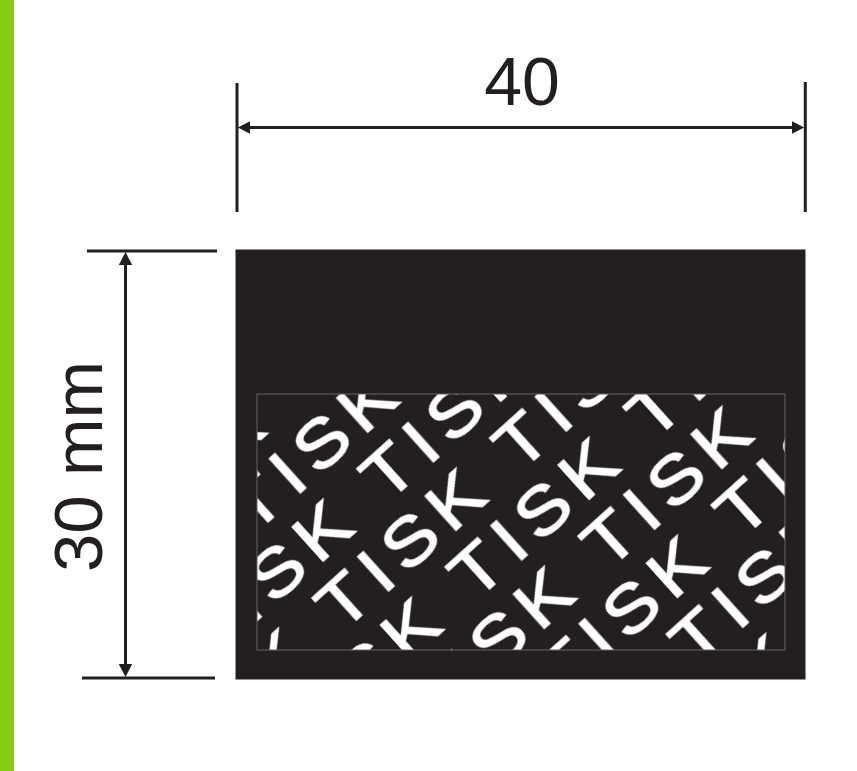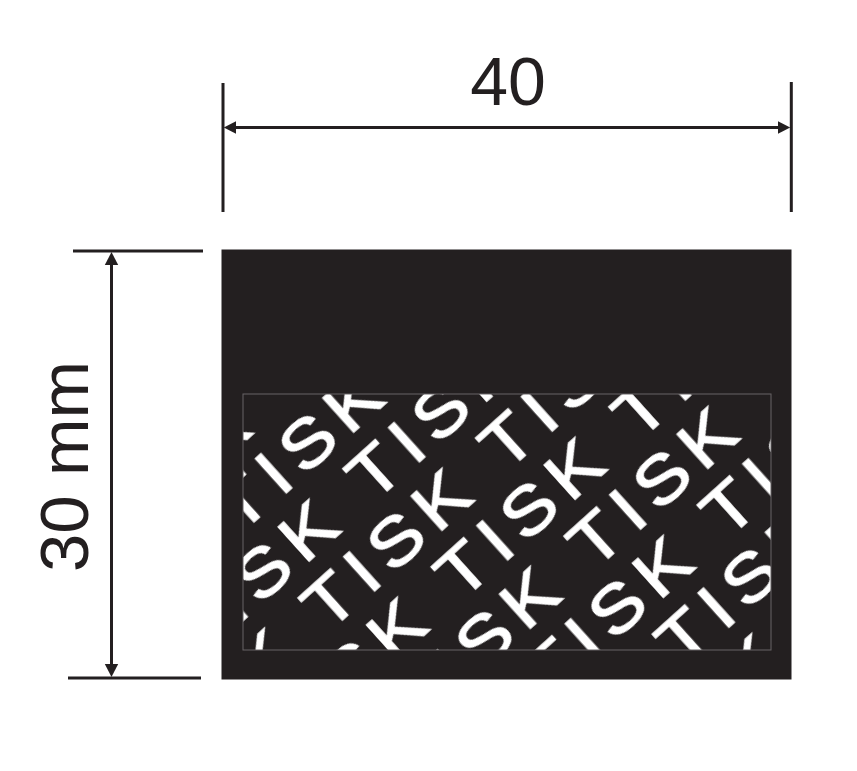--- a/index.html
+++ b/index.html
@@ -3,7 +3,7 @@
 <meta charset="utf-8">
 <style>
   html,body{margin:0;padding:0;background:#ffffff;}
-  #stage{position:relative;width:818px;height:771px;background:#d946ef;overflow:hidden;}
+  #stage{position:relative;width:818px;height:771px;background:#84cc16;overflow:hidden;padding-left:14px;}
   svg{display:block;}
 </style>
 </head>

